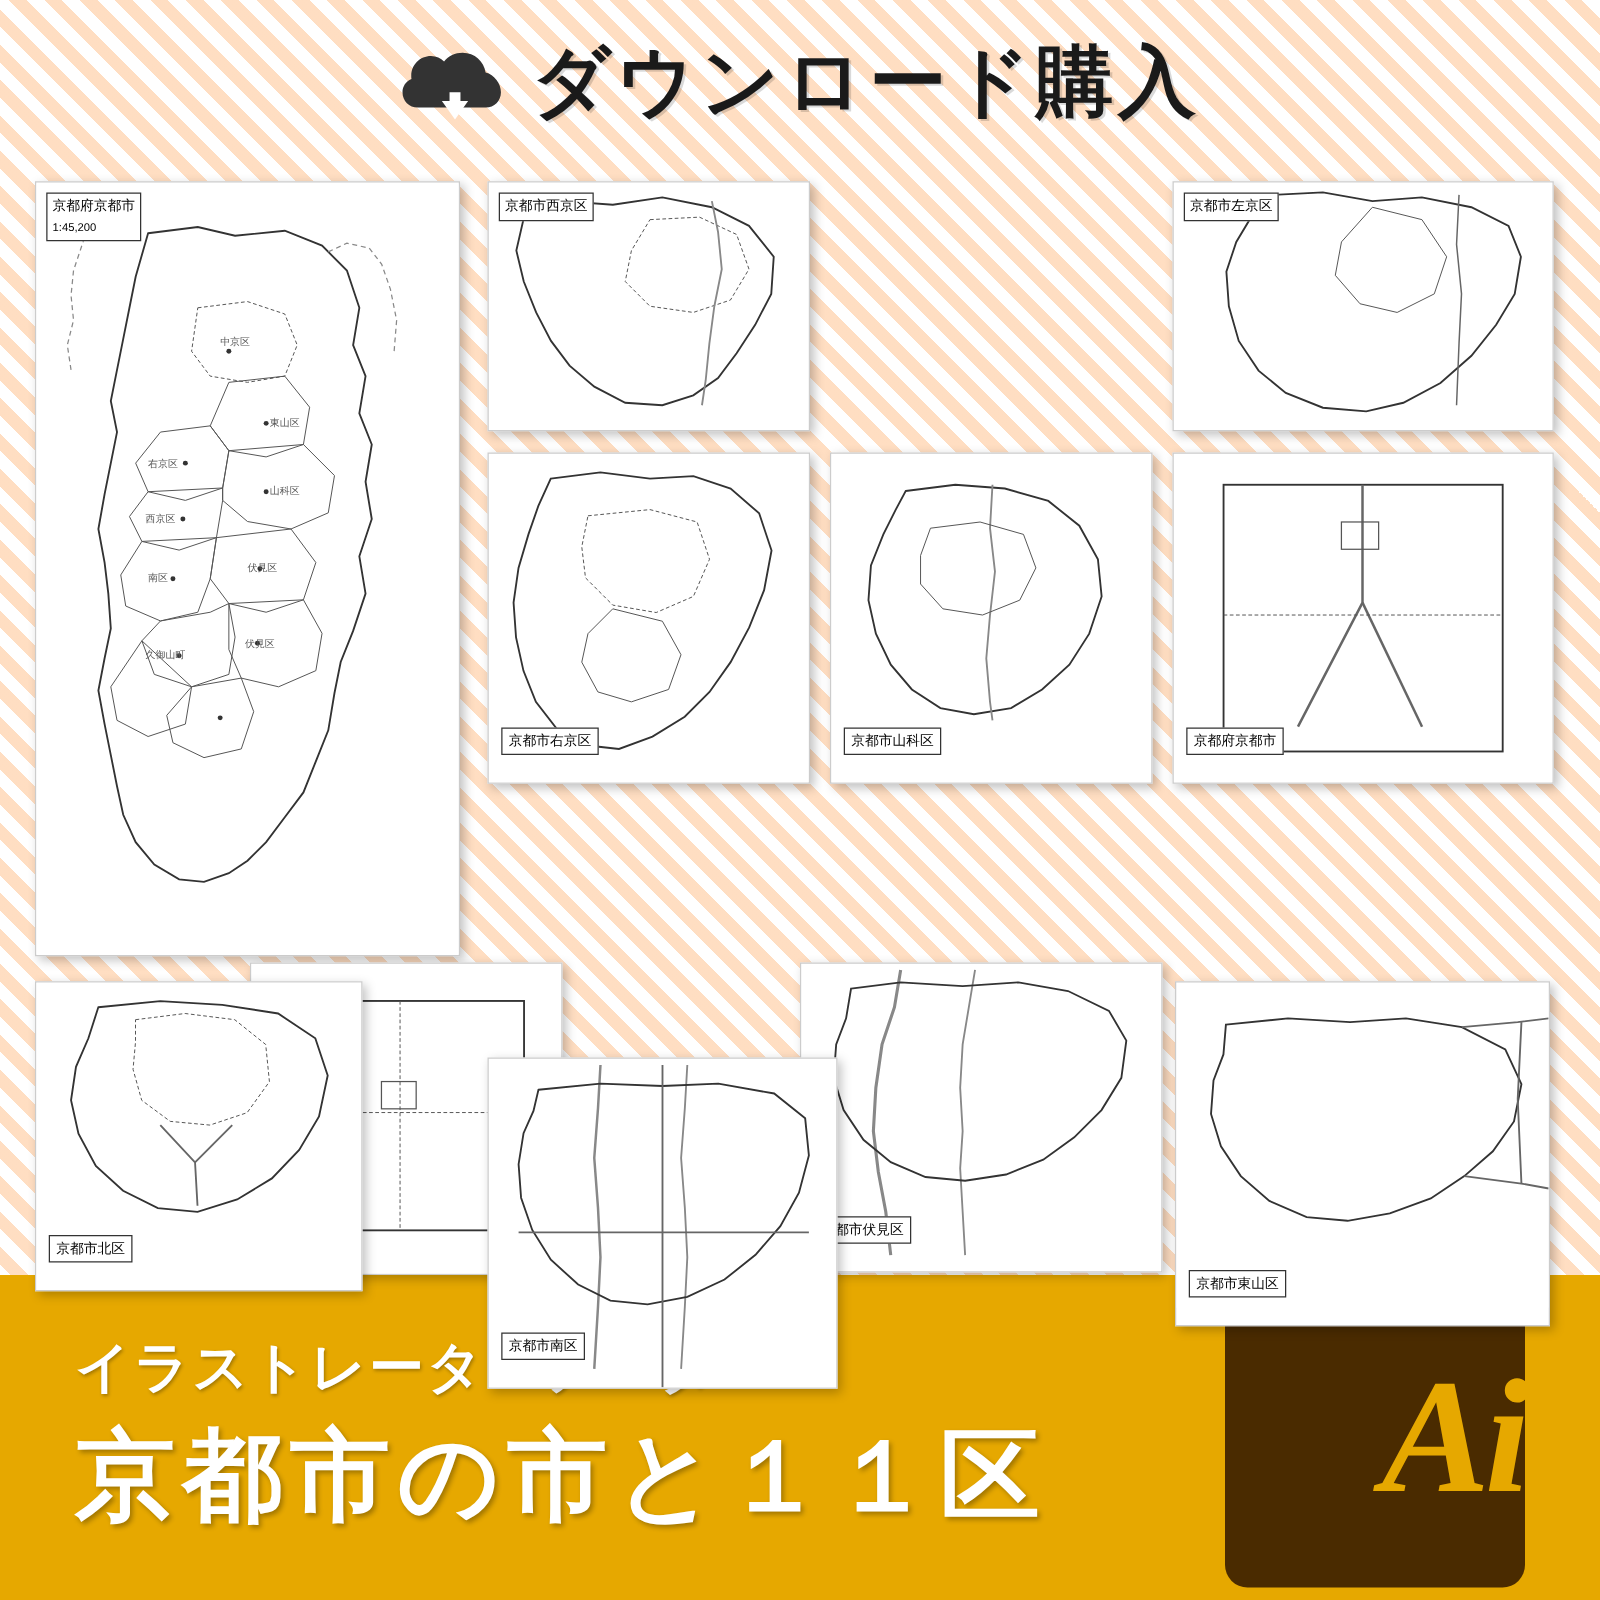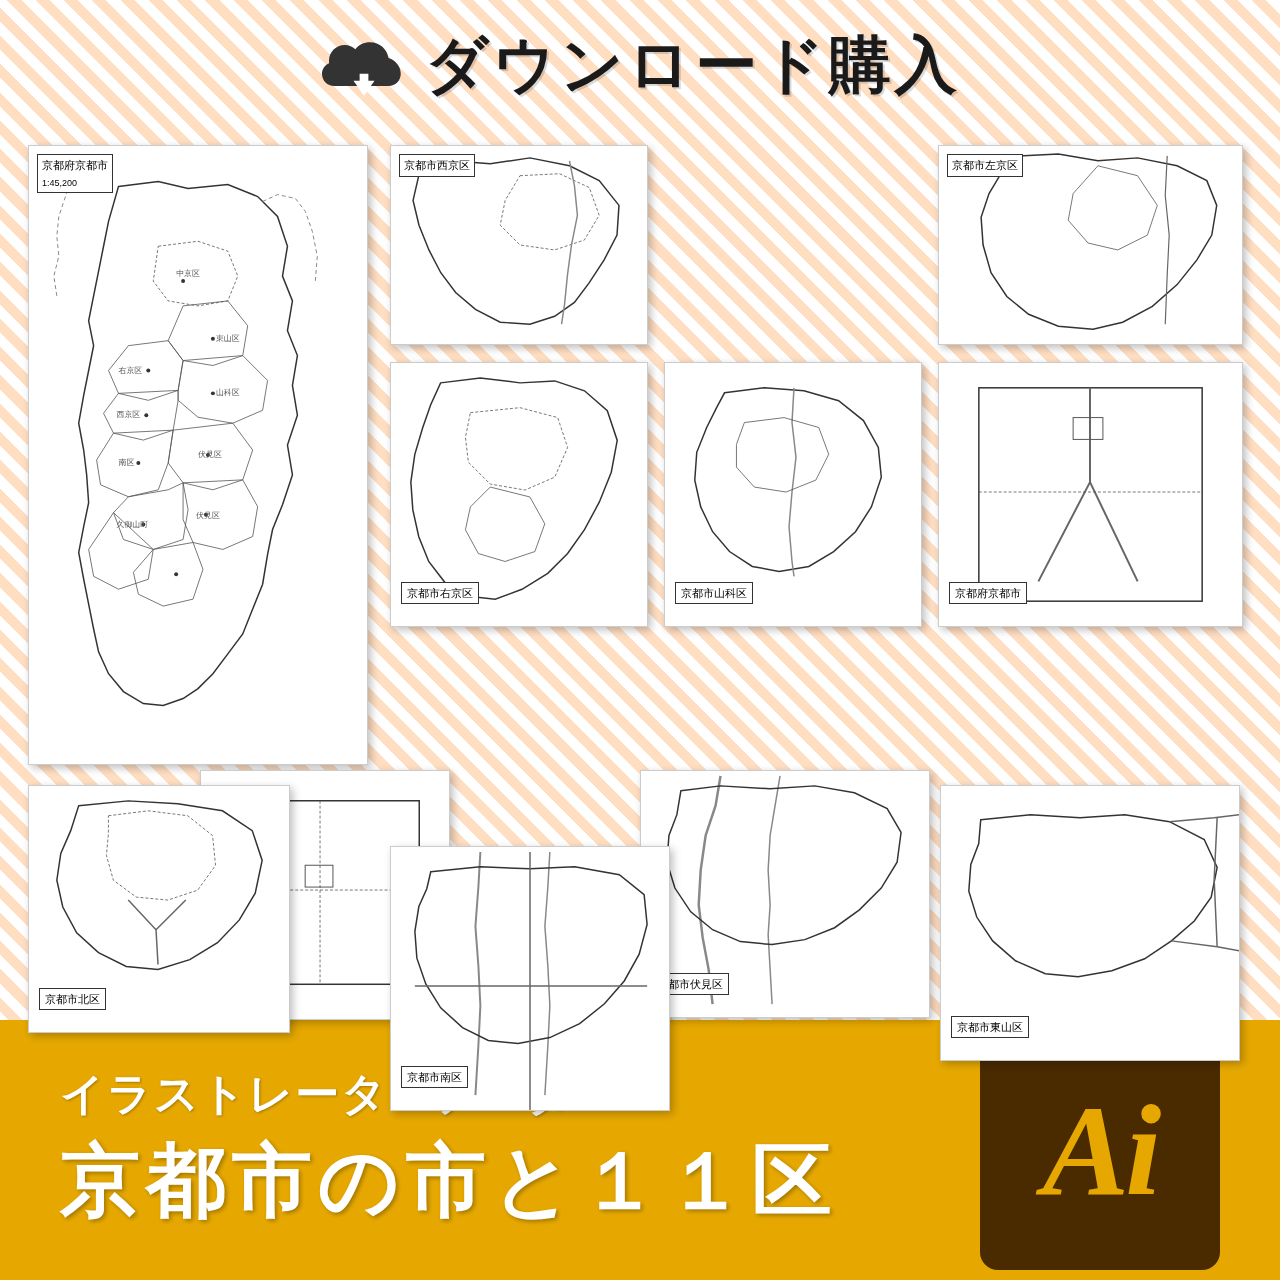--- a/index.html
+++ b/index.html
@@ -95,7 +95,7 @@
       border-radius: 18px;
       display: flex;
       align-items: center;
-      justify-content: center;
+      justify-content: flex-end;
       flex-shrink: 0;
     }
 

